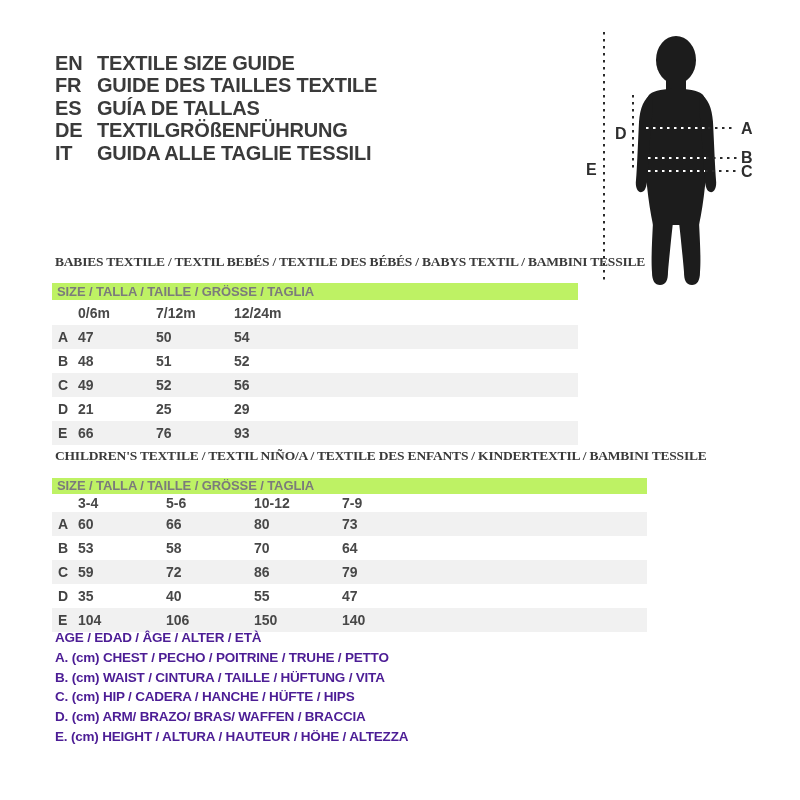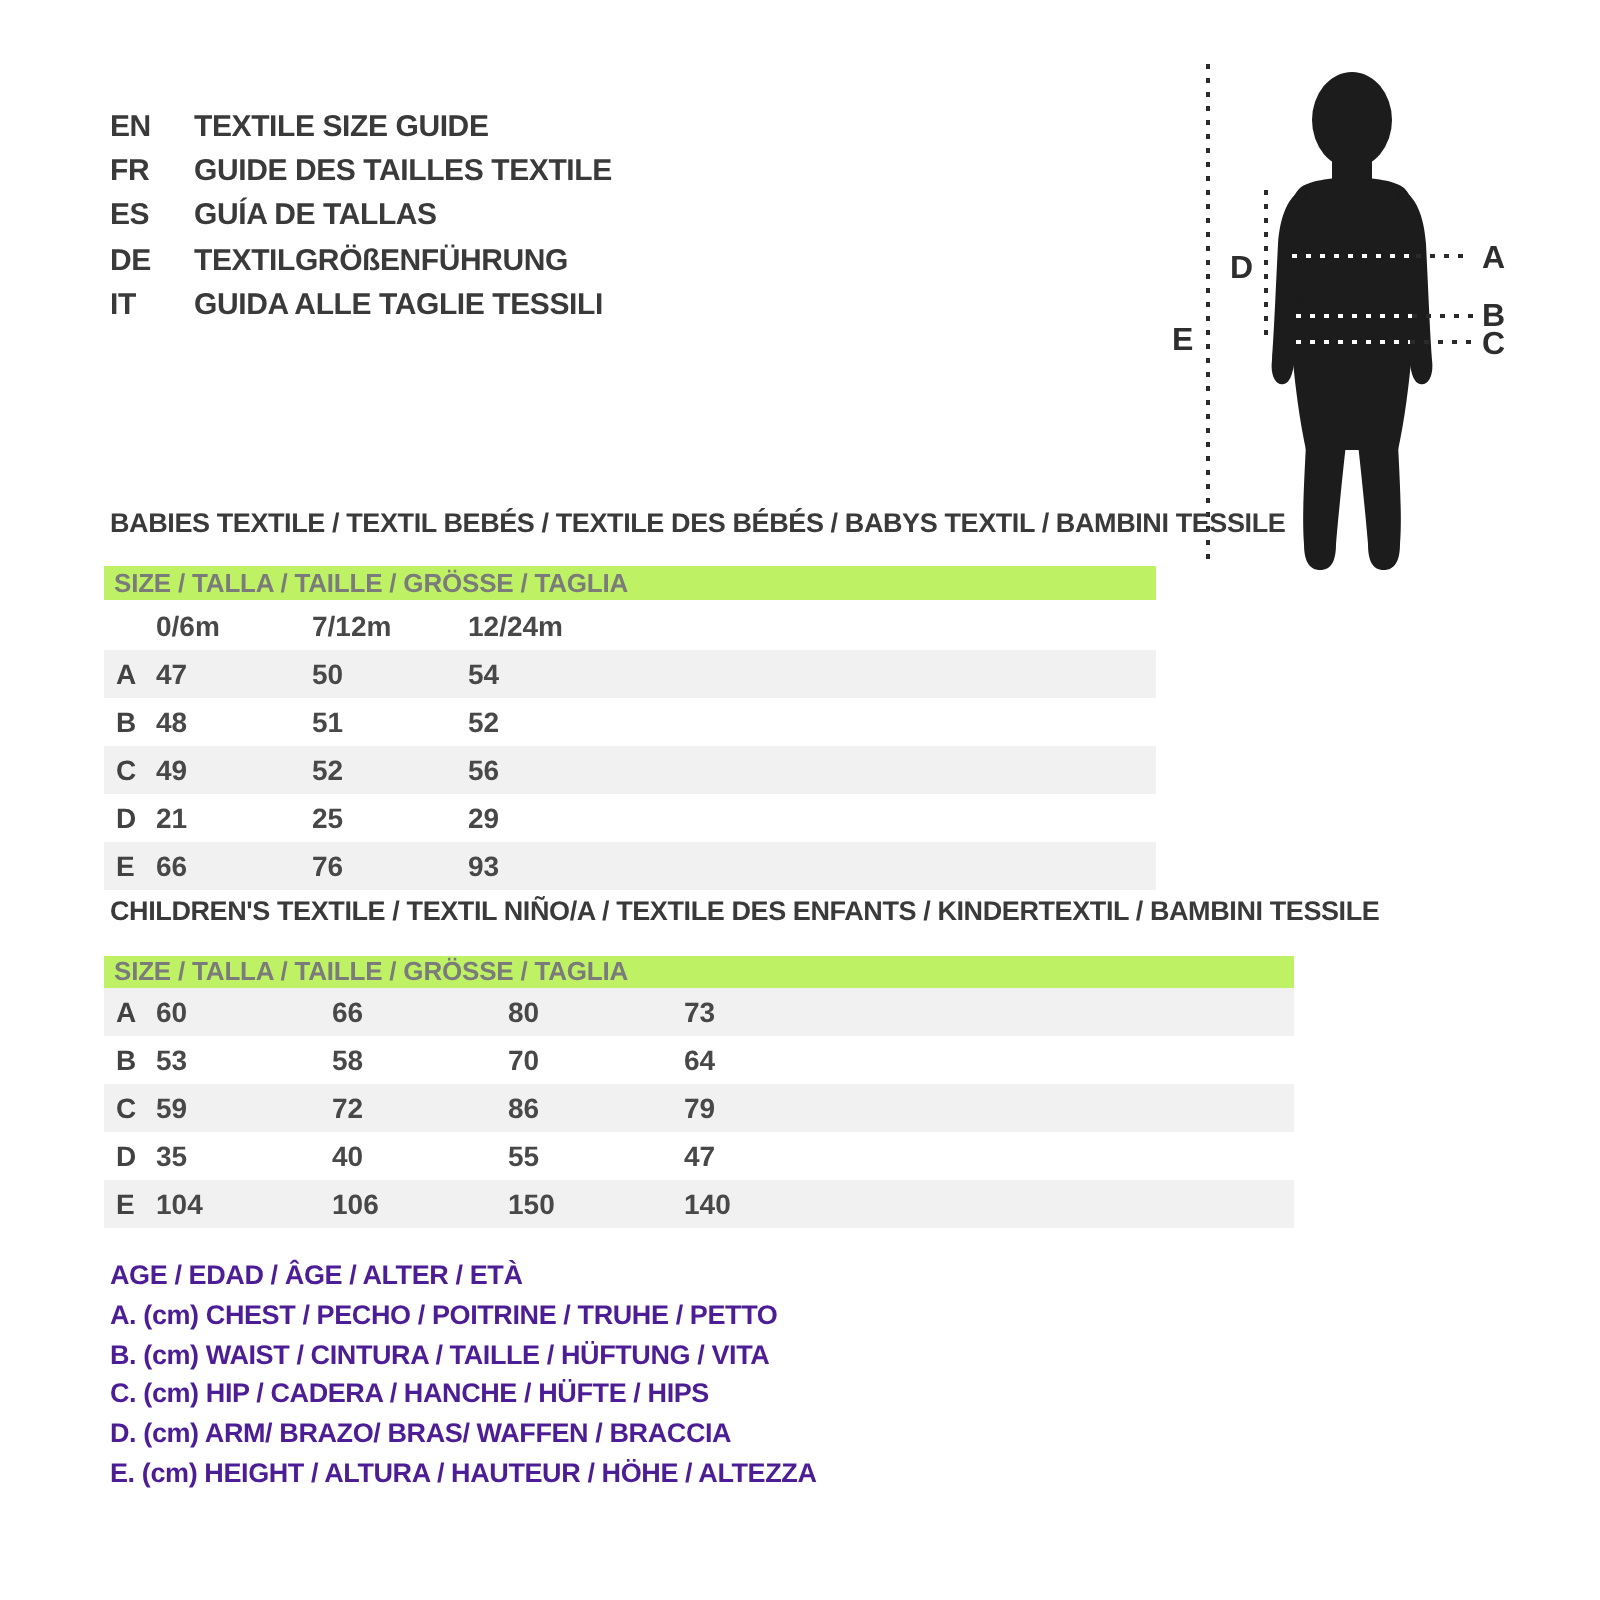--- a/index.html
+++ b/index.html
@@ -12,8 +12,8 @@
 
   
   .langs{left:55px;top:52px;}
-  .lang-row{display:flex;height:22.4px;align-items:center;
-    font-size:15px;font-weight:700;letter-spacing:-0.2px;color:#3a3a3a;}
+  .lang-row{display:flex;height:22.4px;
+    font-size:20px;font-weight:700;letter-spacing:-0.2px;color:#3a3a3a;}
   .lang-code{width:42px;}
 
   

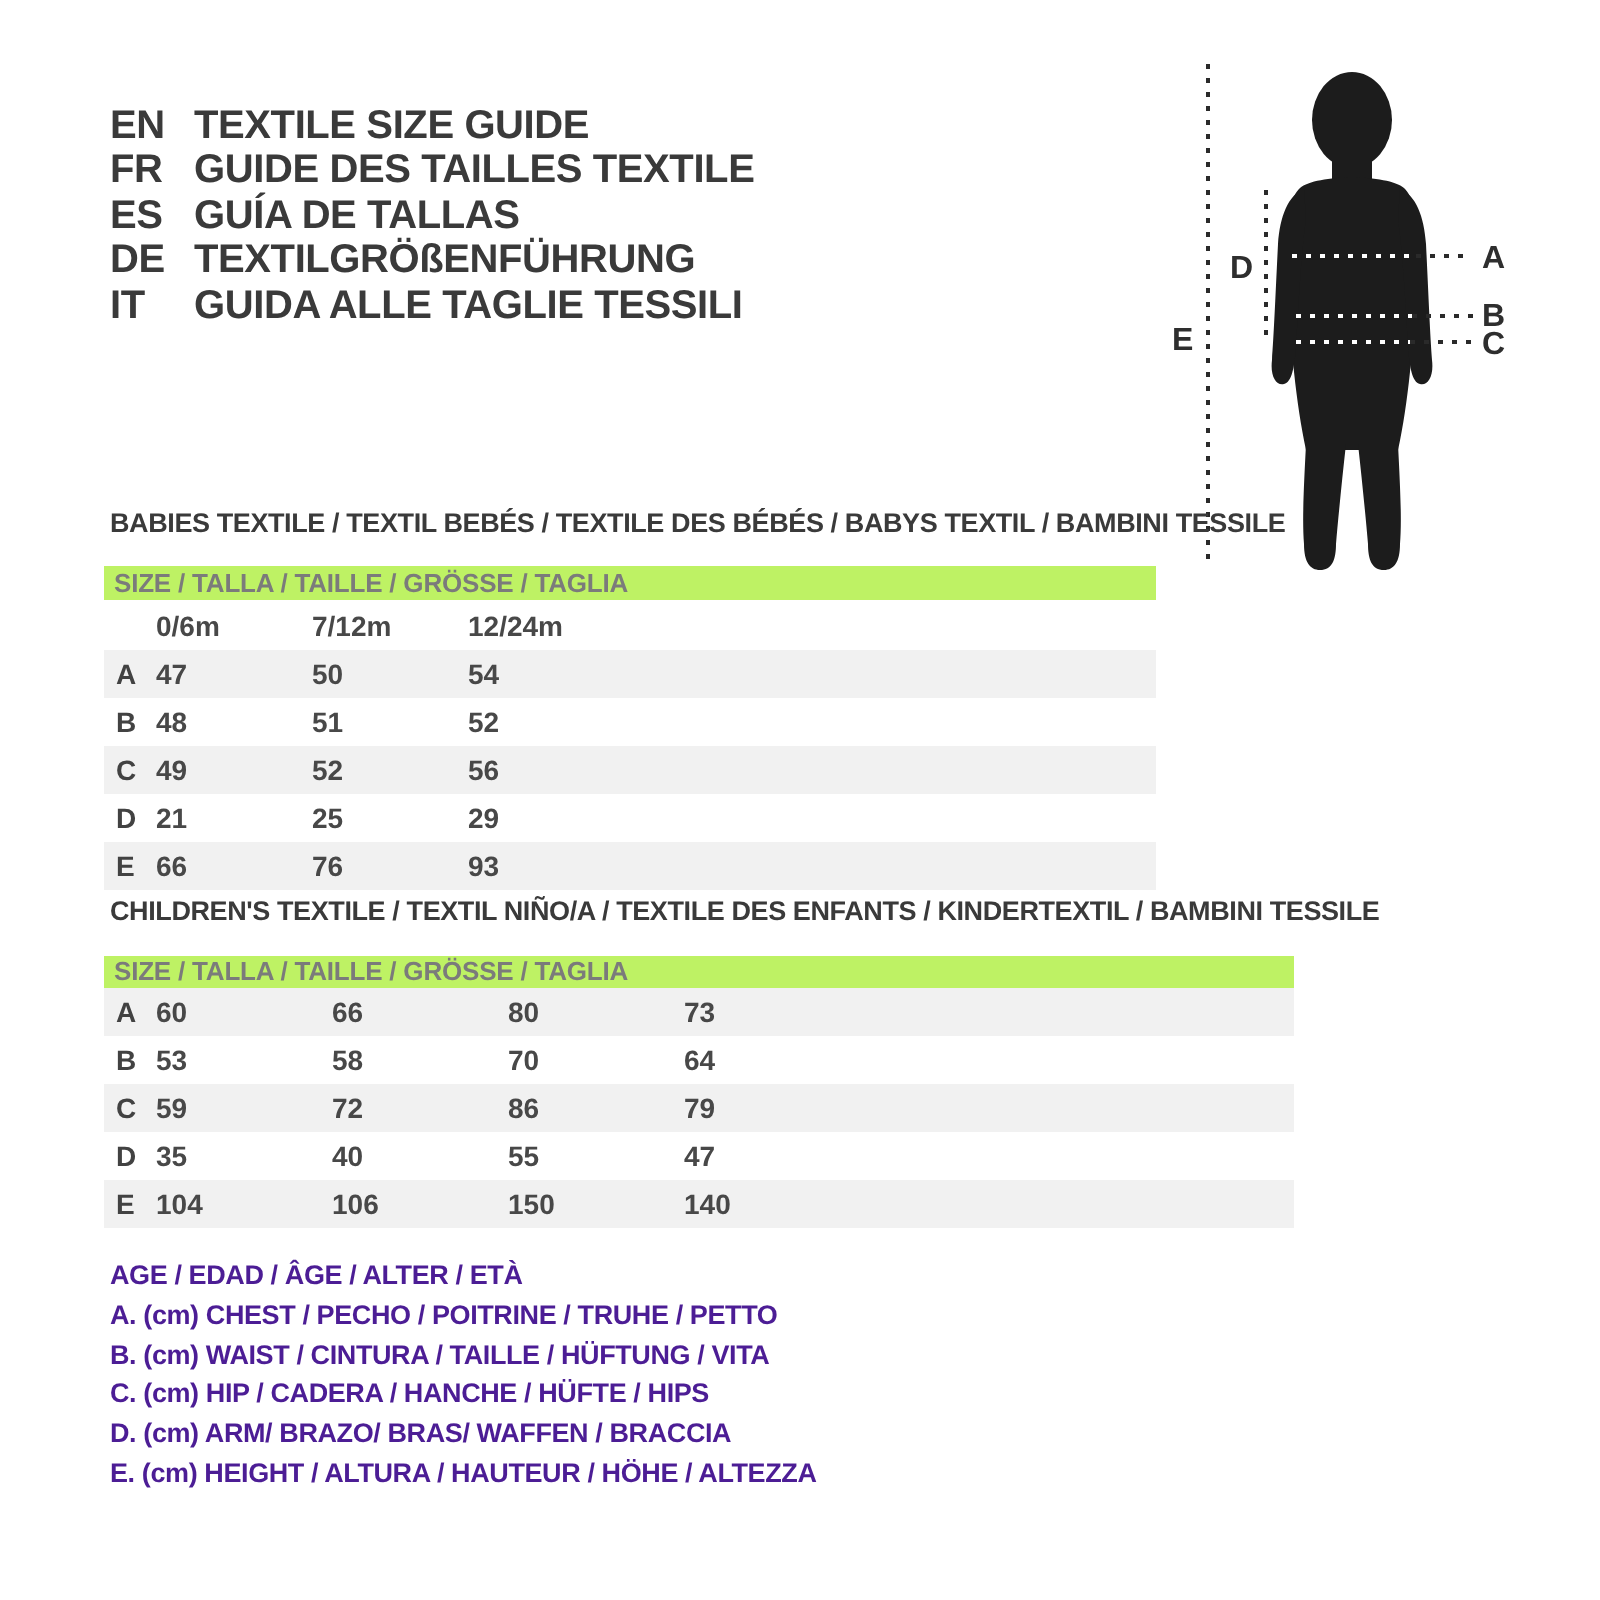--- a/index.html
+++ b/index.html
@@ -20,7 +20,7 @@
   .figure{left:558px;top:22px;width:242px;height:272px;}
 
   
-  .heading{font-size:13.5px;font-weight:700;letter-spacing:-0.2px;color:#3a3a3a;white-space:nowrap;}
+  .heading{font-size:13.5px;font-weight:700;letter-spacing:-0.2px;color:#3a3a3a;white-space:nowrap;font-family:Liberation Serif, serif;}
   .heading-babies{left:55px;top:254px;}
   .heading-children{left:55px;top:448px;}
 

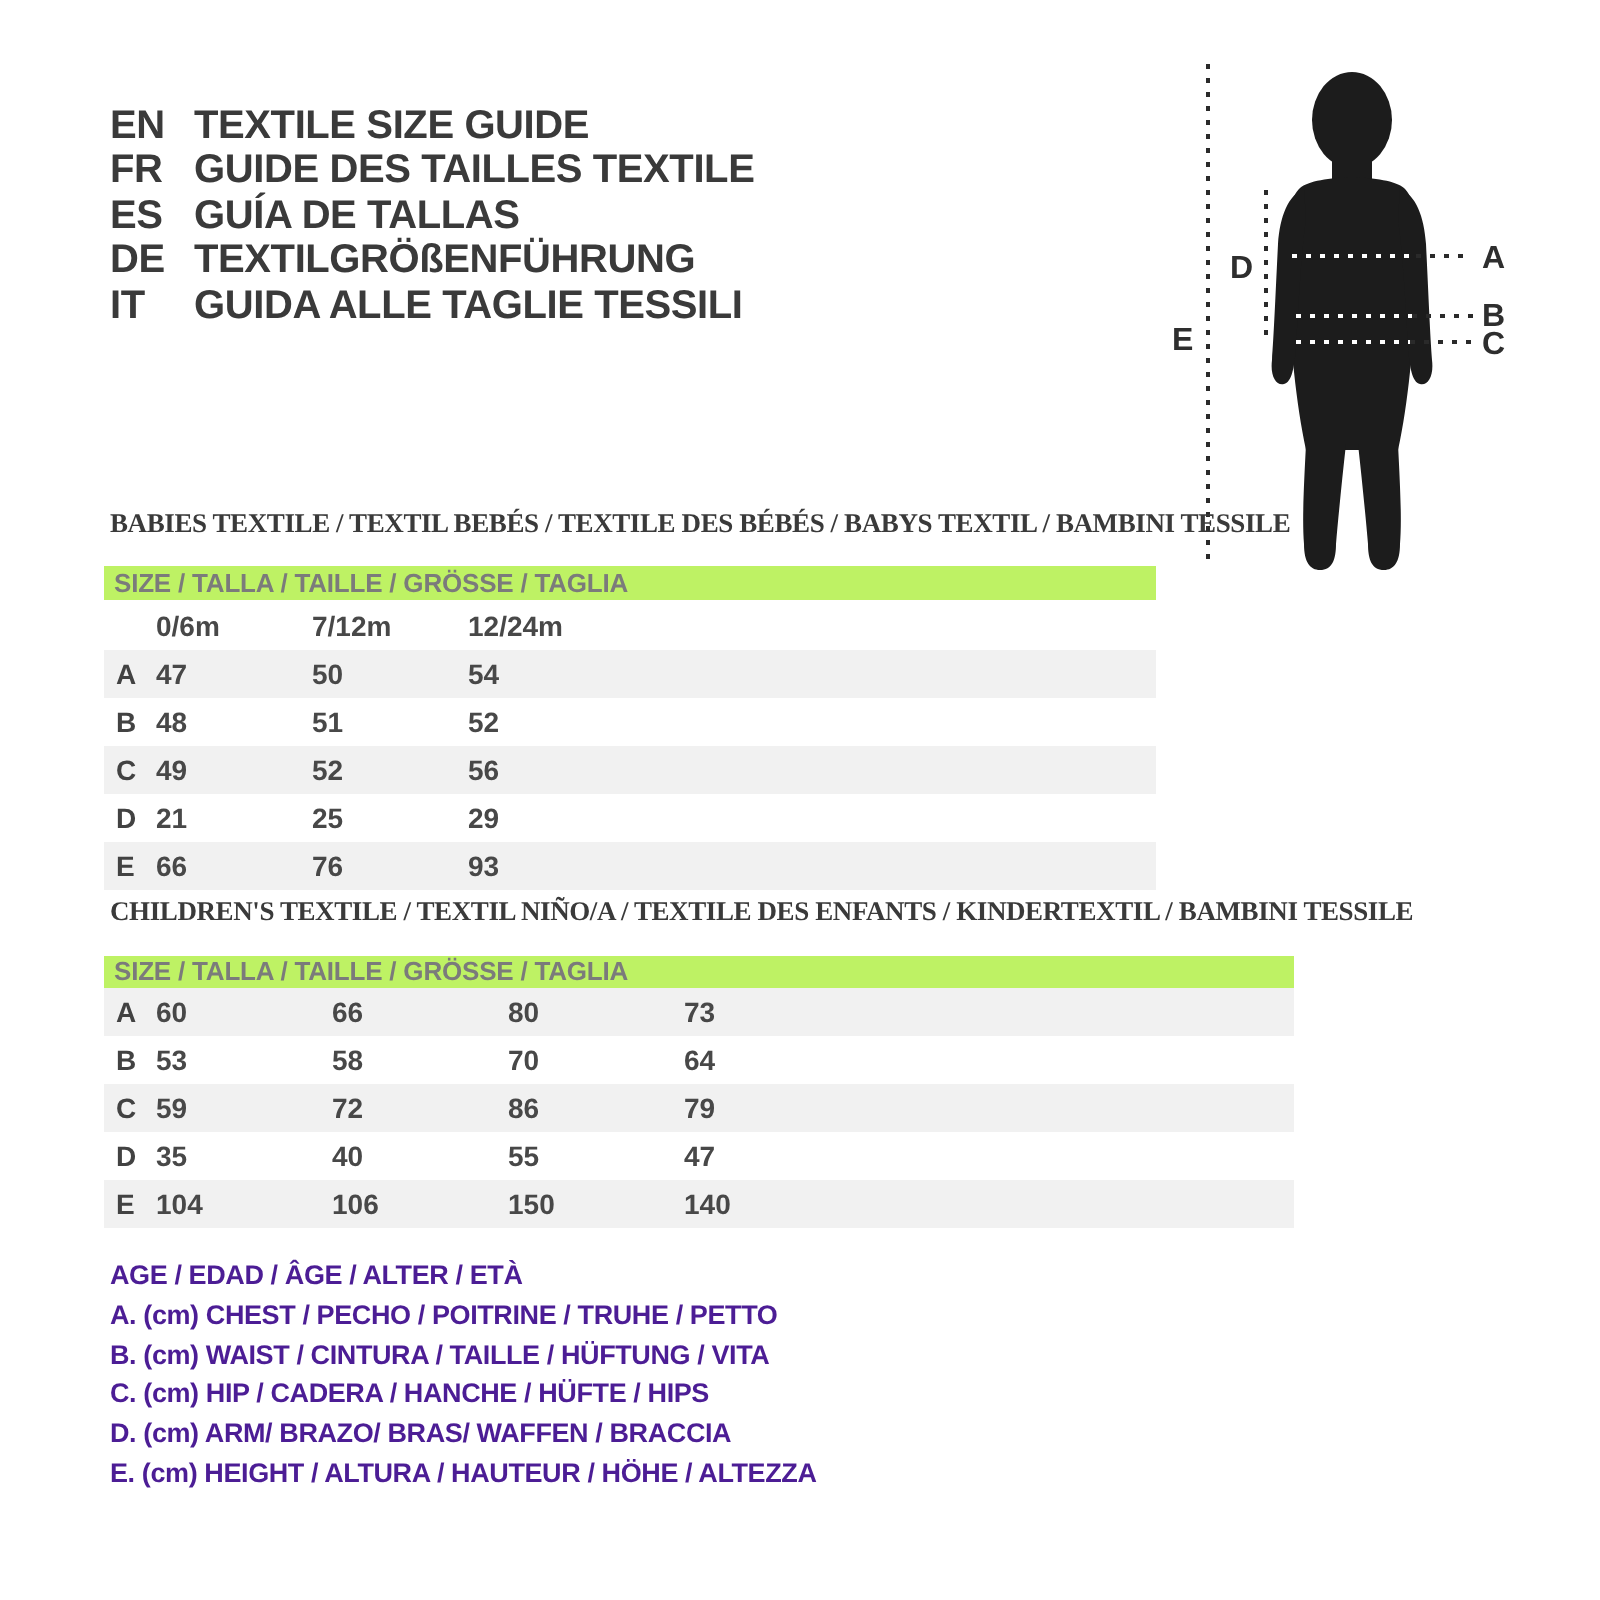--- a/index.html
+++ b/index.html
@@ -148,6 +148,13 @@
 <div class="abs heading heading-children">CHILDREN'S TEXTILE / TEXTIL NIÑO/A / TEXTILE DES ENFANTS / KINDERTEXTIL / BAMBINI TESSILE</div>
 <div class="abs sg-table t-children" id="table1">
     <div class="size-bar">SIZE / TALLA / TAILLE / GRÖSSE / TAGLIA</div>
+    <div class="unit-row">
+      <div class="cell-label"></div>
+      <div class="cell">3-4</div>
+      <div class="cell">5-6</div>
+      <div class="cell">10-12</div>
+      <div class="cell">7-9</div>
+    </div>
     <div class="data-row striped">
       <div class="cell-label">A</div>
       <div class="cell">60</div>

